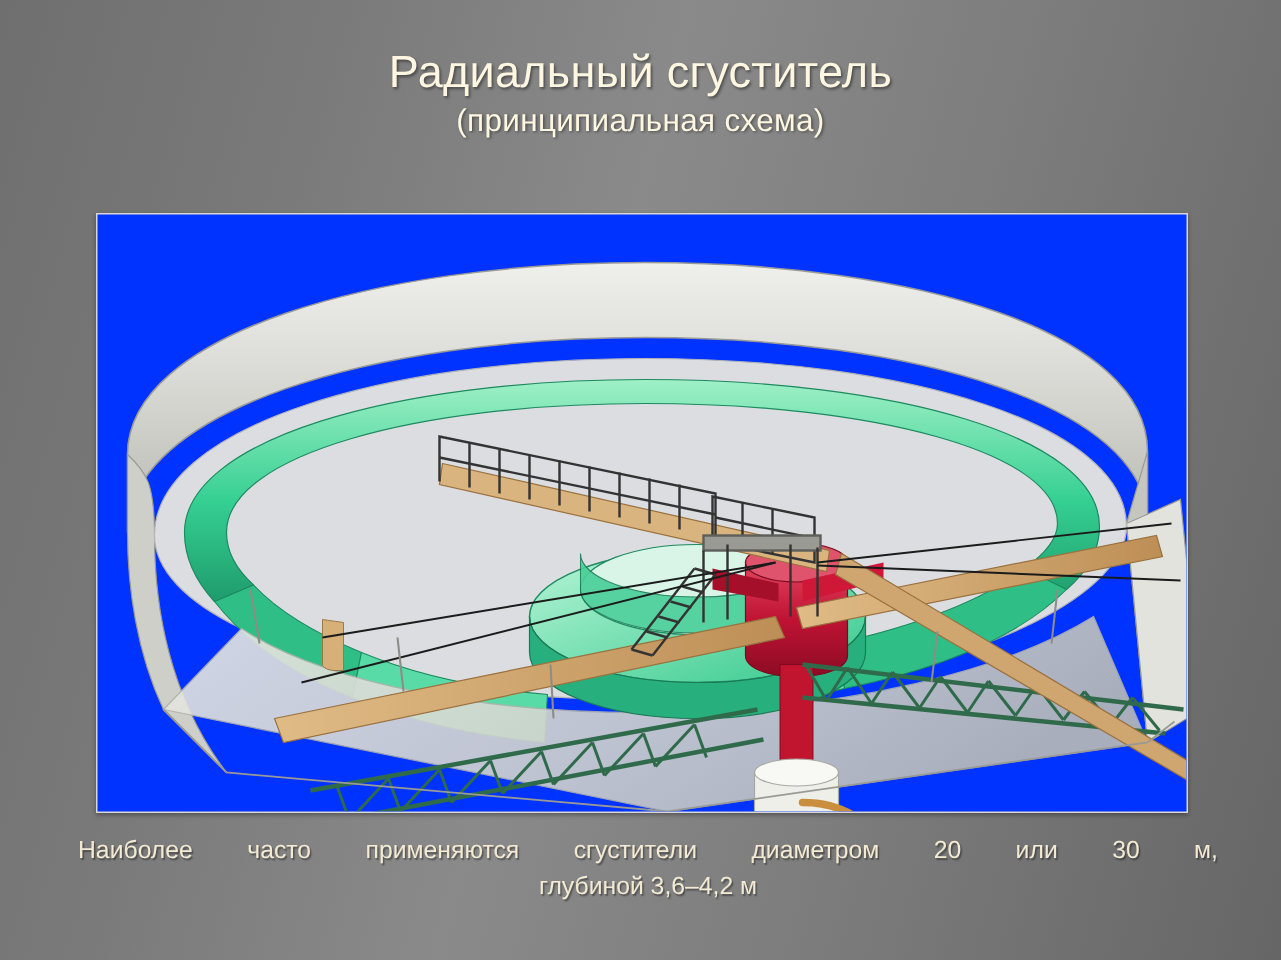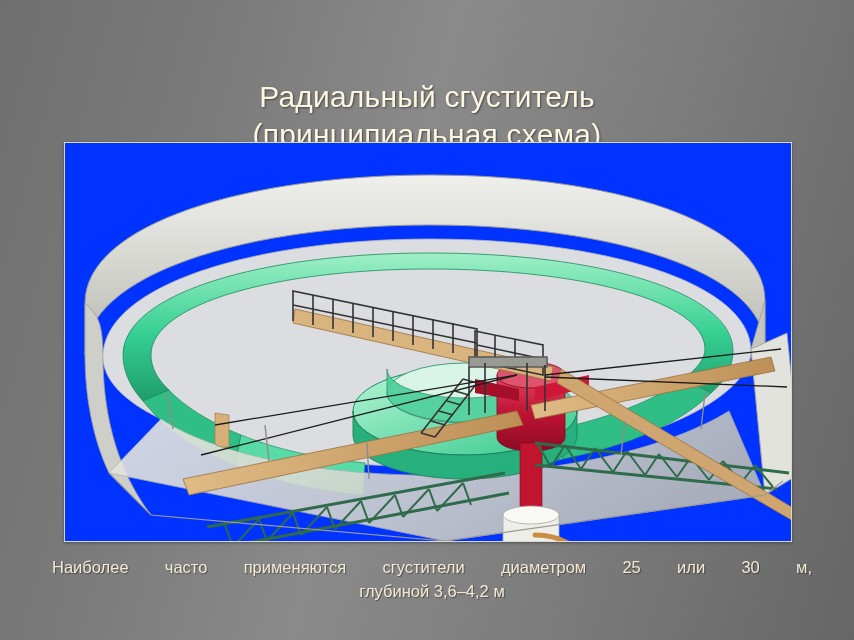--- a/index.html
+++ b/index.html
@@ -31,7 +31,6 @@
     line-height: 1.28;
     letter-spacing: 0.2px;
     text-shadow: 1px 1px 2px rgba(0,0,0,0.45);
-    margin-top: 48px;
   }
   .title-line2 { font-size: 30px; }
 

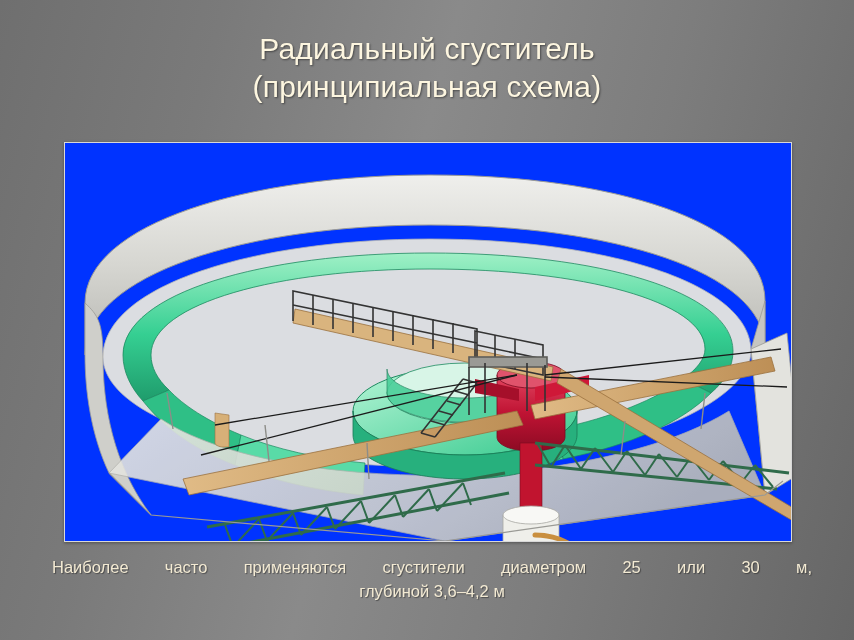--- a/index.html
+++ b/index.html
@@ -32,7 +32,7 @@
     letter-spacing: 0.2px;
     text-shadow: 1px 1px 2px rgba(0,0,0,0.45);
   }
-  .title-line2 { font-size: 30px; }
+  .title-line2 { font-size: 21px; }
 
   .figure-frame {
     position: absolute;

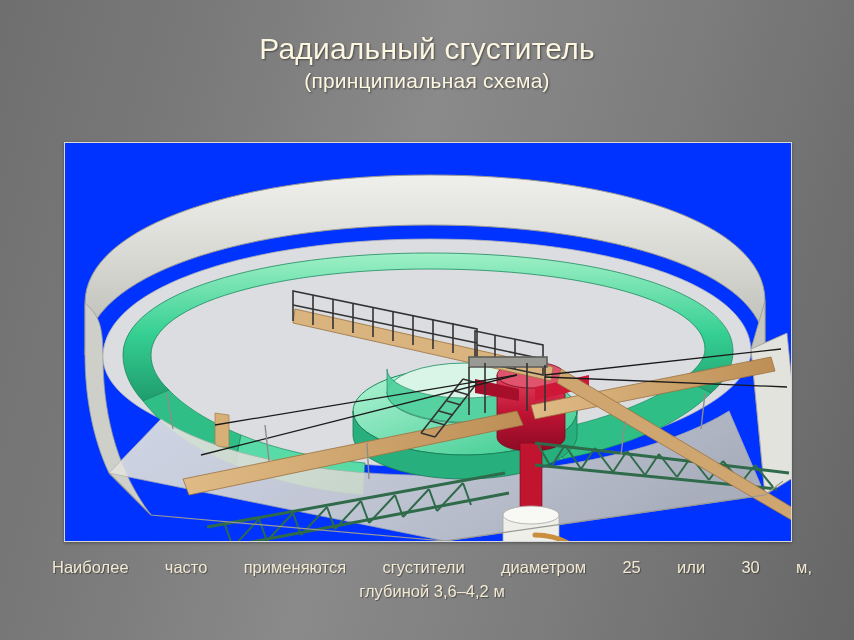--- a/index.html
+++ b/index.html
@@ -232,7 +232,7 @@
   </div>
 
   <div class="caption">
-    <span class="l1">Наиболее часто применяются сгустители диаметром 25 или 30 м,</span>
+    <span class="l1">Наиболее часто применяются сгустители диаметром 20 или 30 м,</span>
     <span class="l2">глубиной 3,6–4,2 м</span>
   </div>
 

